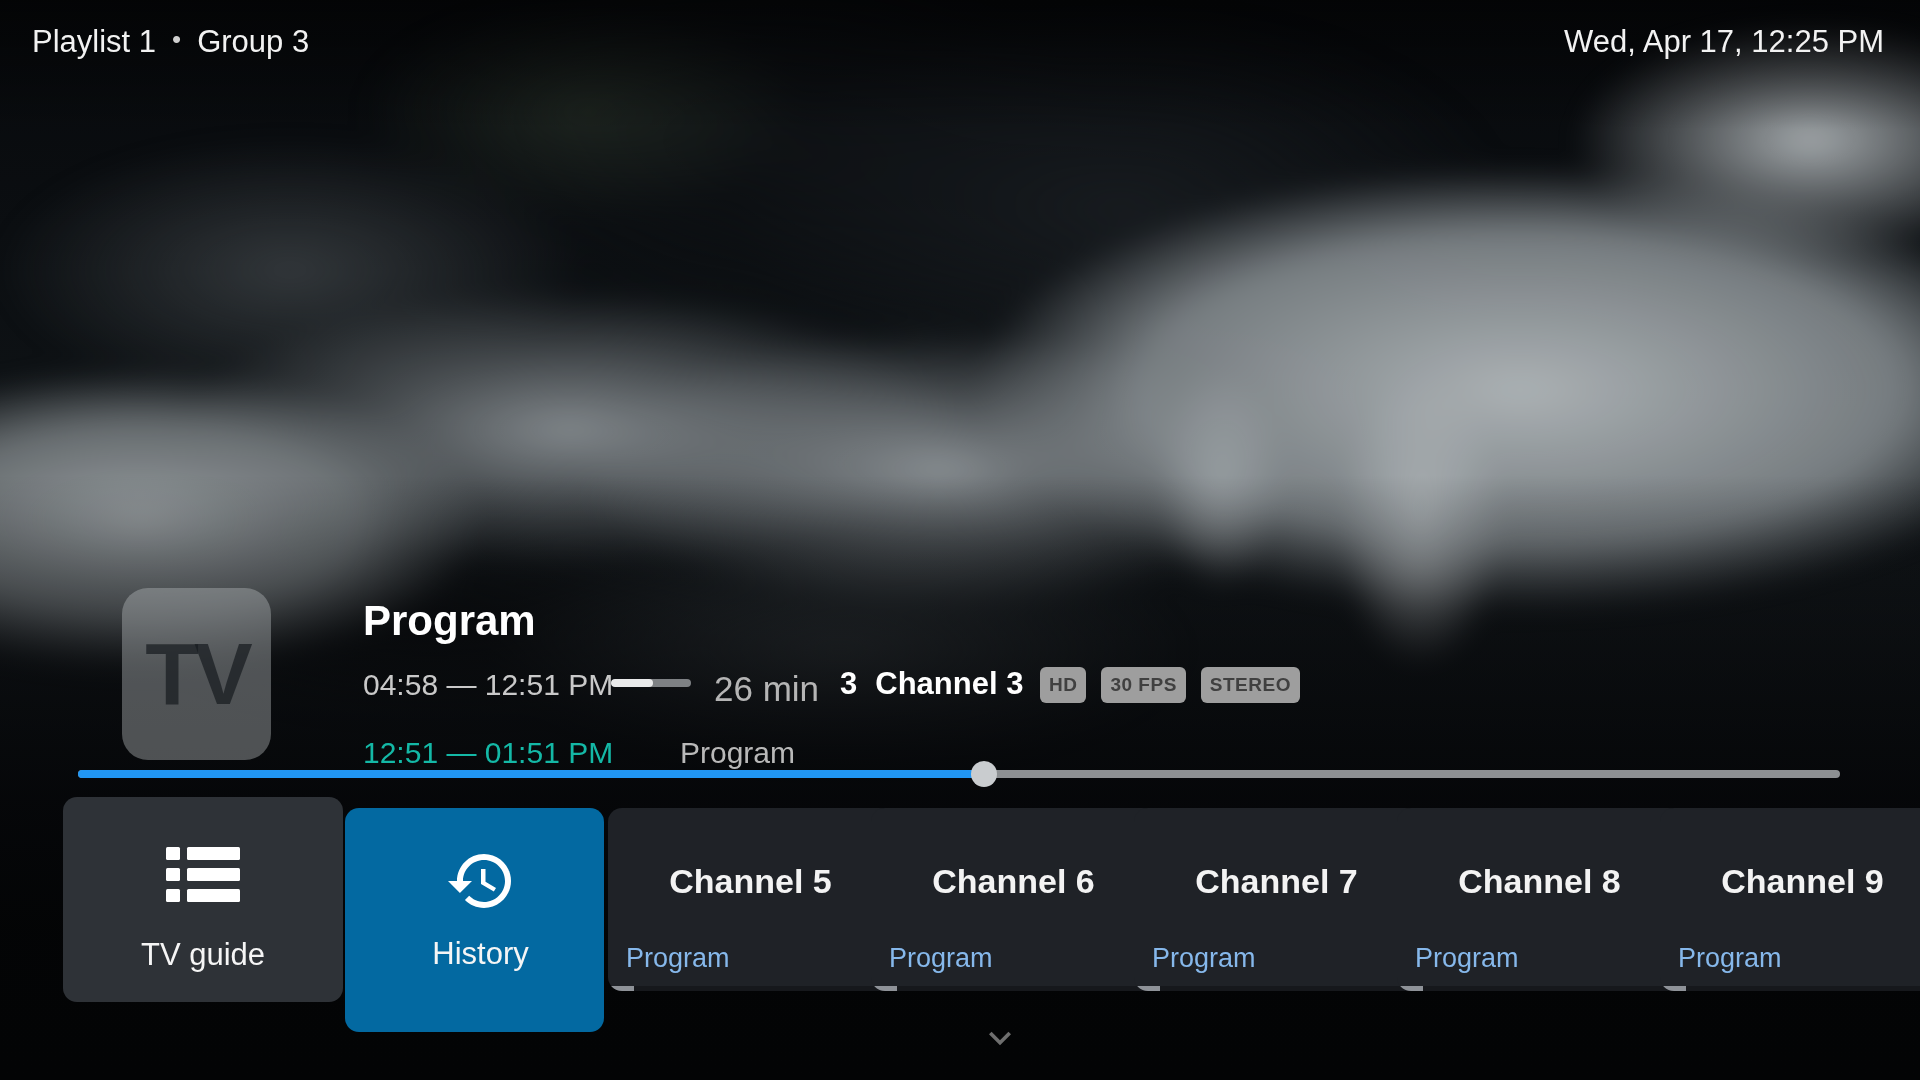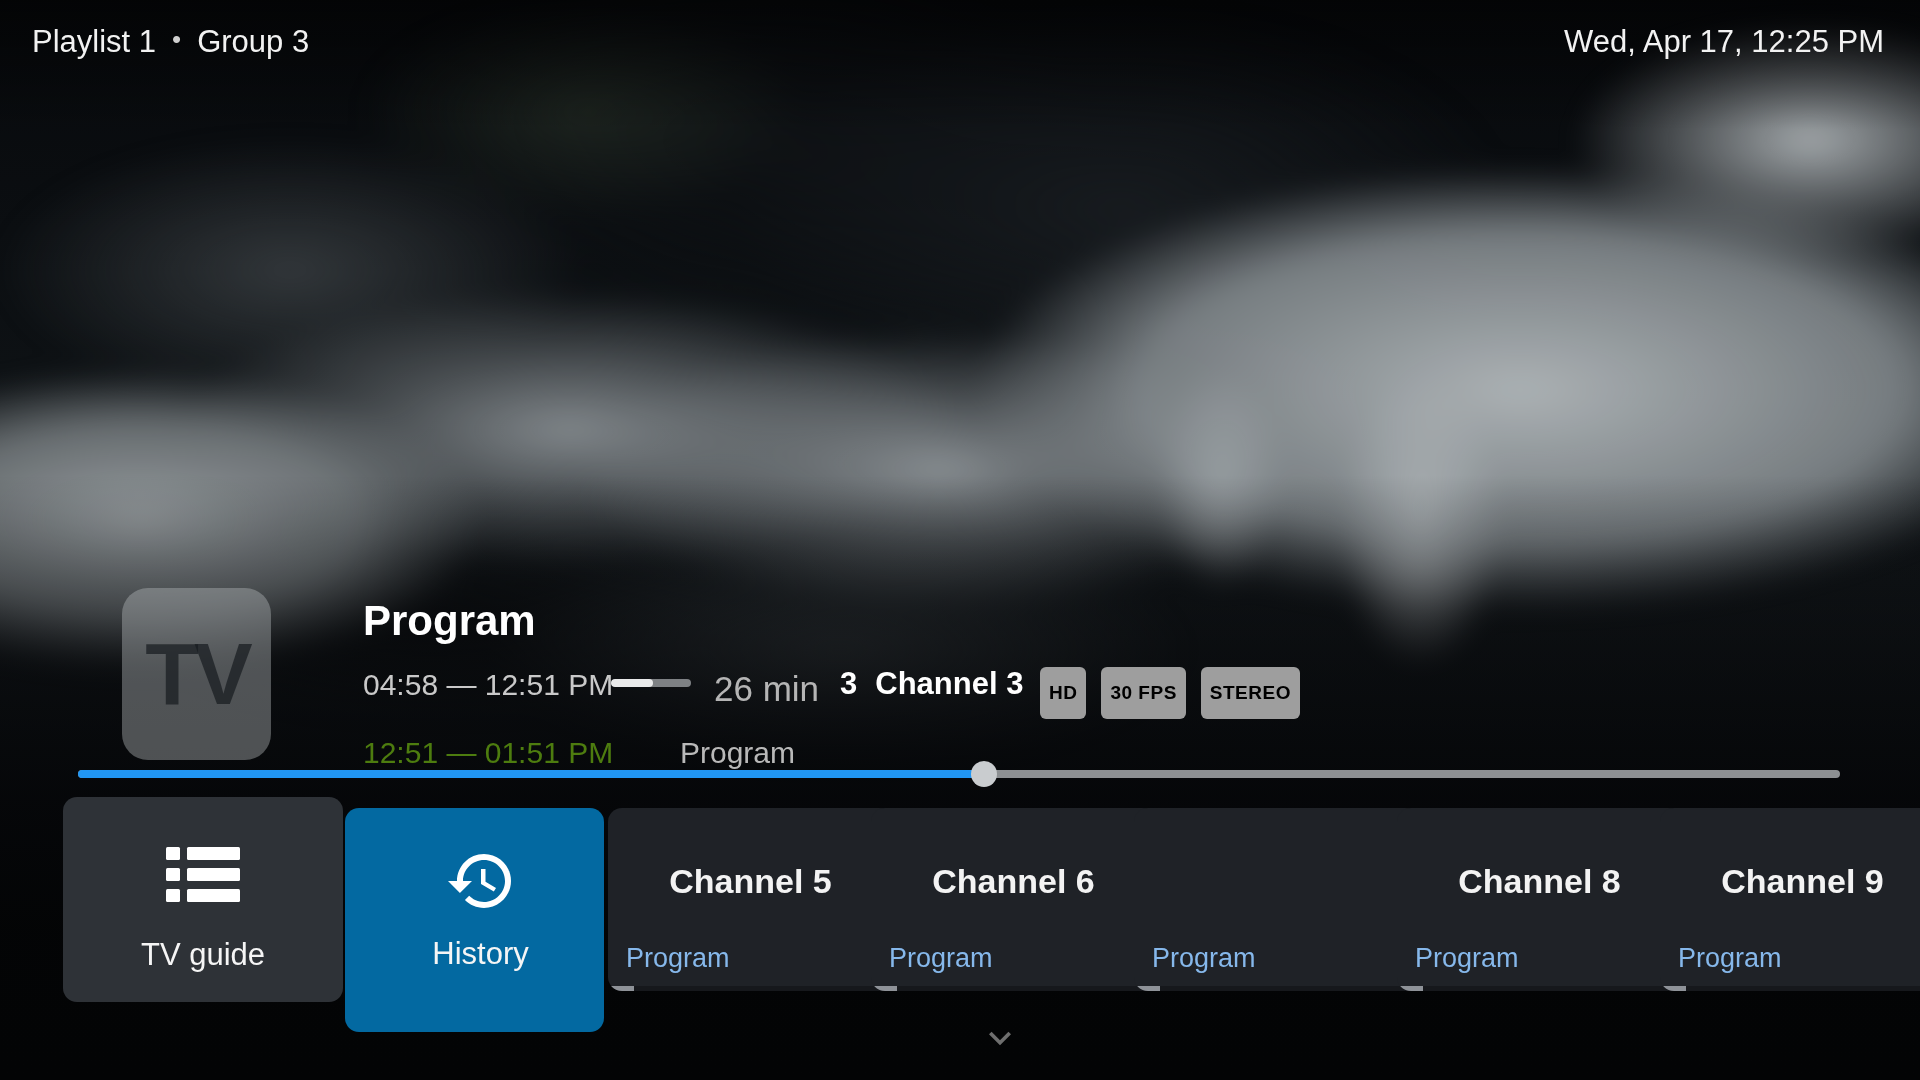--- a/index.html
+++ b/index.html
@@ -47,8 +47,8 @@
   .np-remaining{position:absolute;left:714px;top:669px;font-size:35px;color:#b5b5b5;}
   .np-channel{position:absolute;left:840px;top:666px;display:flex;gap:18px;font-size:31px;font-weight:700;color:#fff;}
   .badges{position:absolute;left:1040px;top:667px;display:flex;gap:15px;}
-  .badge{height:28px;line-height:28px;padding:12px 9px;border-radius:6px;background:#9e9e9e;
-    color:#000000;font-size:19px;font-weight:700;letter-spacing:.5px;}
+  .badge{height:28px;line-height:28px;padding:4px 9px;border-radius:6px;background:#9e9e9e;
+    color:#404040;font-size:19px;font-weight:700;letter-spacing:.5px;}
   .np-next-time{position:absolute;left:363px;top:736px;font-size:30px;color:#4d7c0f;}
   .np-next-title{position:absolute;left:680px;top:736px;font-size:30px;color:#b9b9b9;}
   

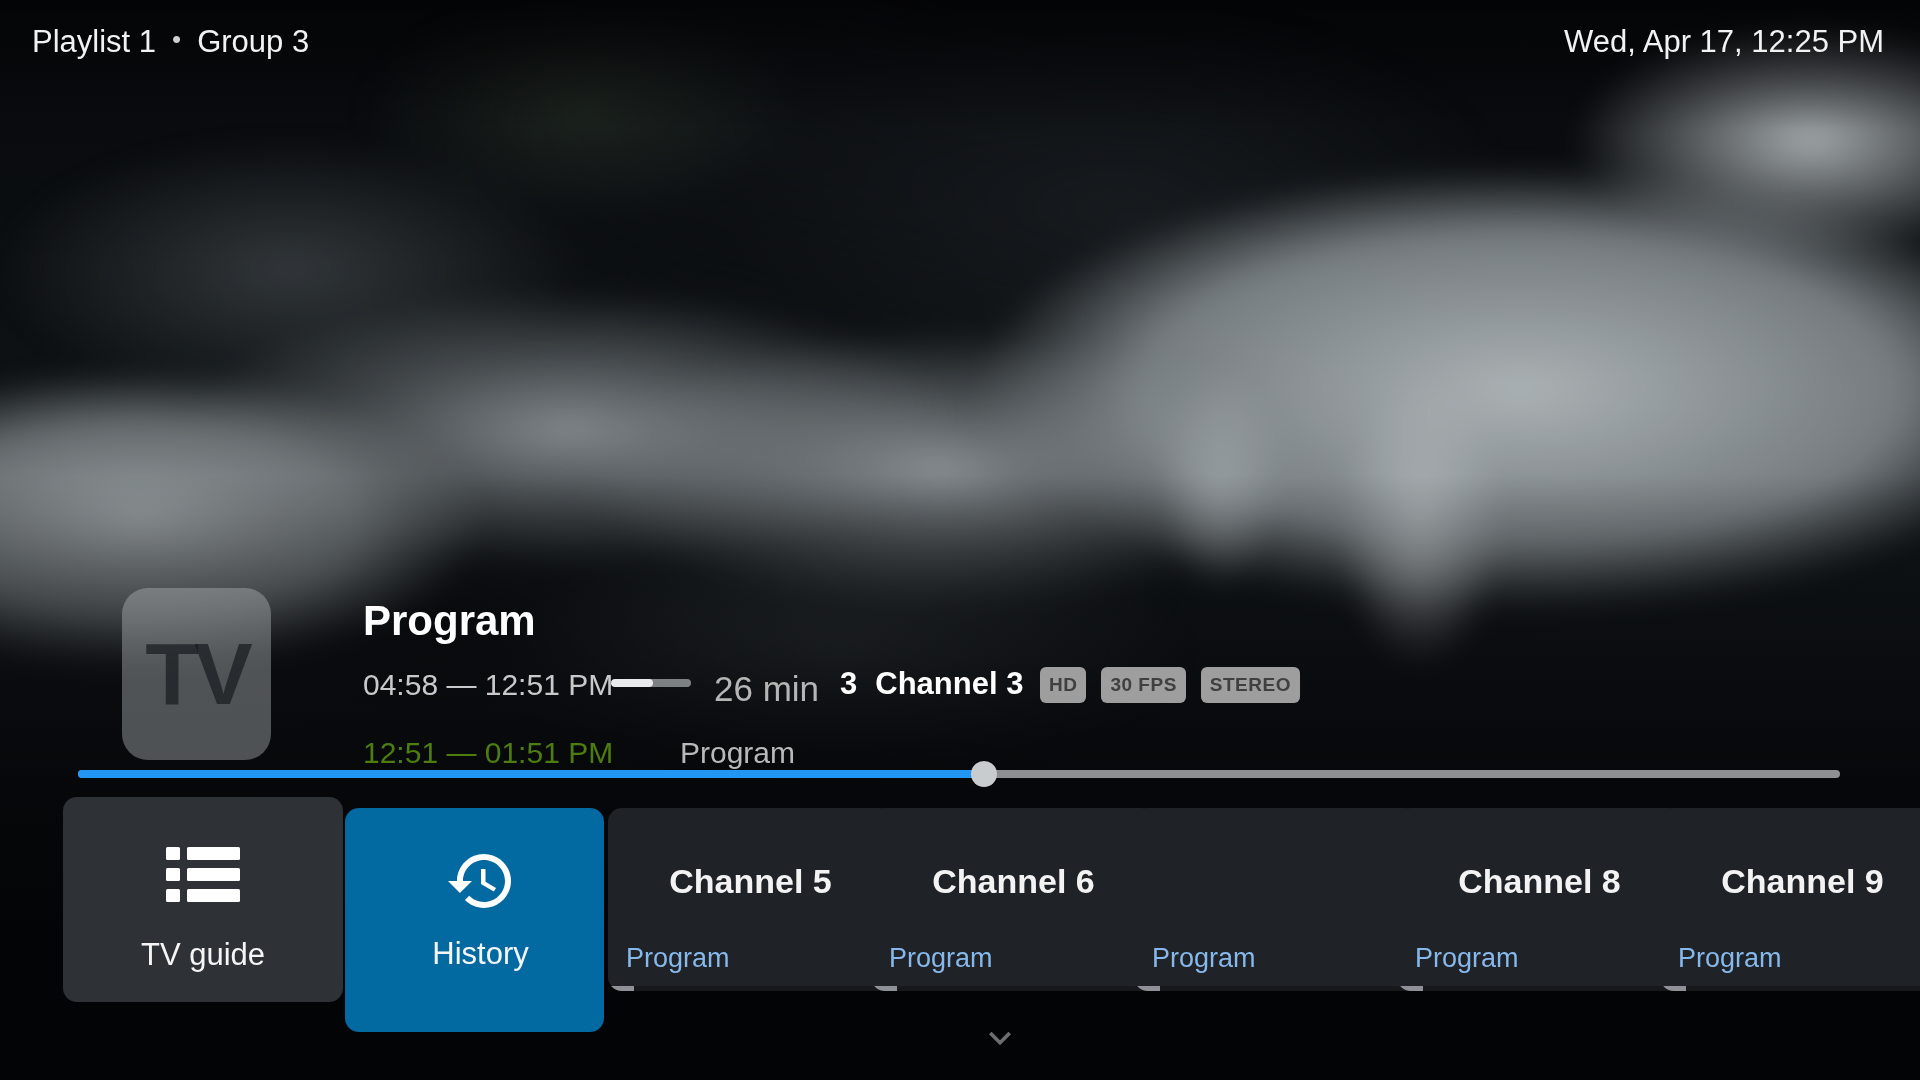--- a/index.html
+++ b/index.html
@@ -49,7 +49,7 @@
   .badges{position:absolute;left:1040px;top:667px;display:flex;gap:15px;}
   .badge{height:28px;line-height:28px;padding:4px 9px;border-radius:6px;background:#9e9e9e;
     color:#404040;font-size:19px;font-weight:700;letter-spacing:.5px;}
-  .np-next-time{position:absolute;left:363px;top:736px;font-size:30px;color:#4d7c0f;}
+  .np-next-time{position:absolute;left:363px;top:736px;font-size:30px;color:#14b8a6;}
   .np-next-title{position:absolute;left:680px;top:736px;font-size:30px;color:#b9b9b9;}
   
   .seekbar{position:absolute;left:78px;top:766px;width:1762px;height:16px;cursor:pointer;}

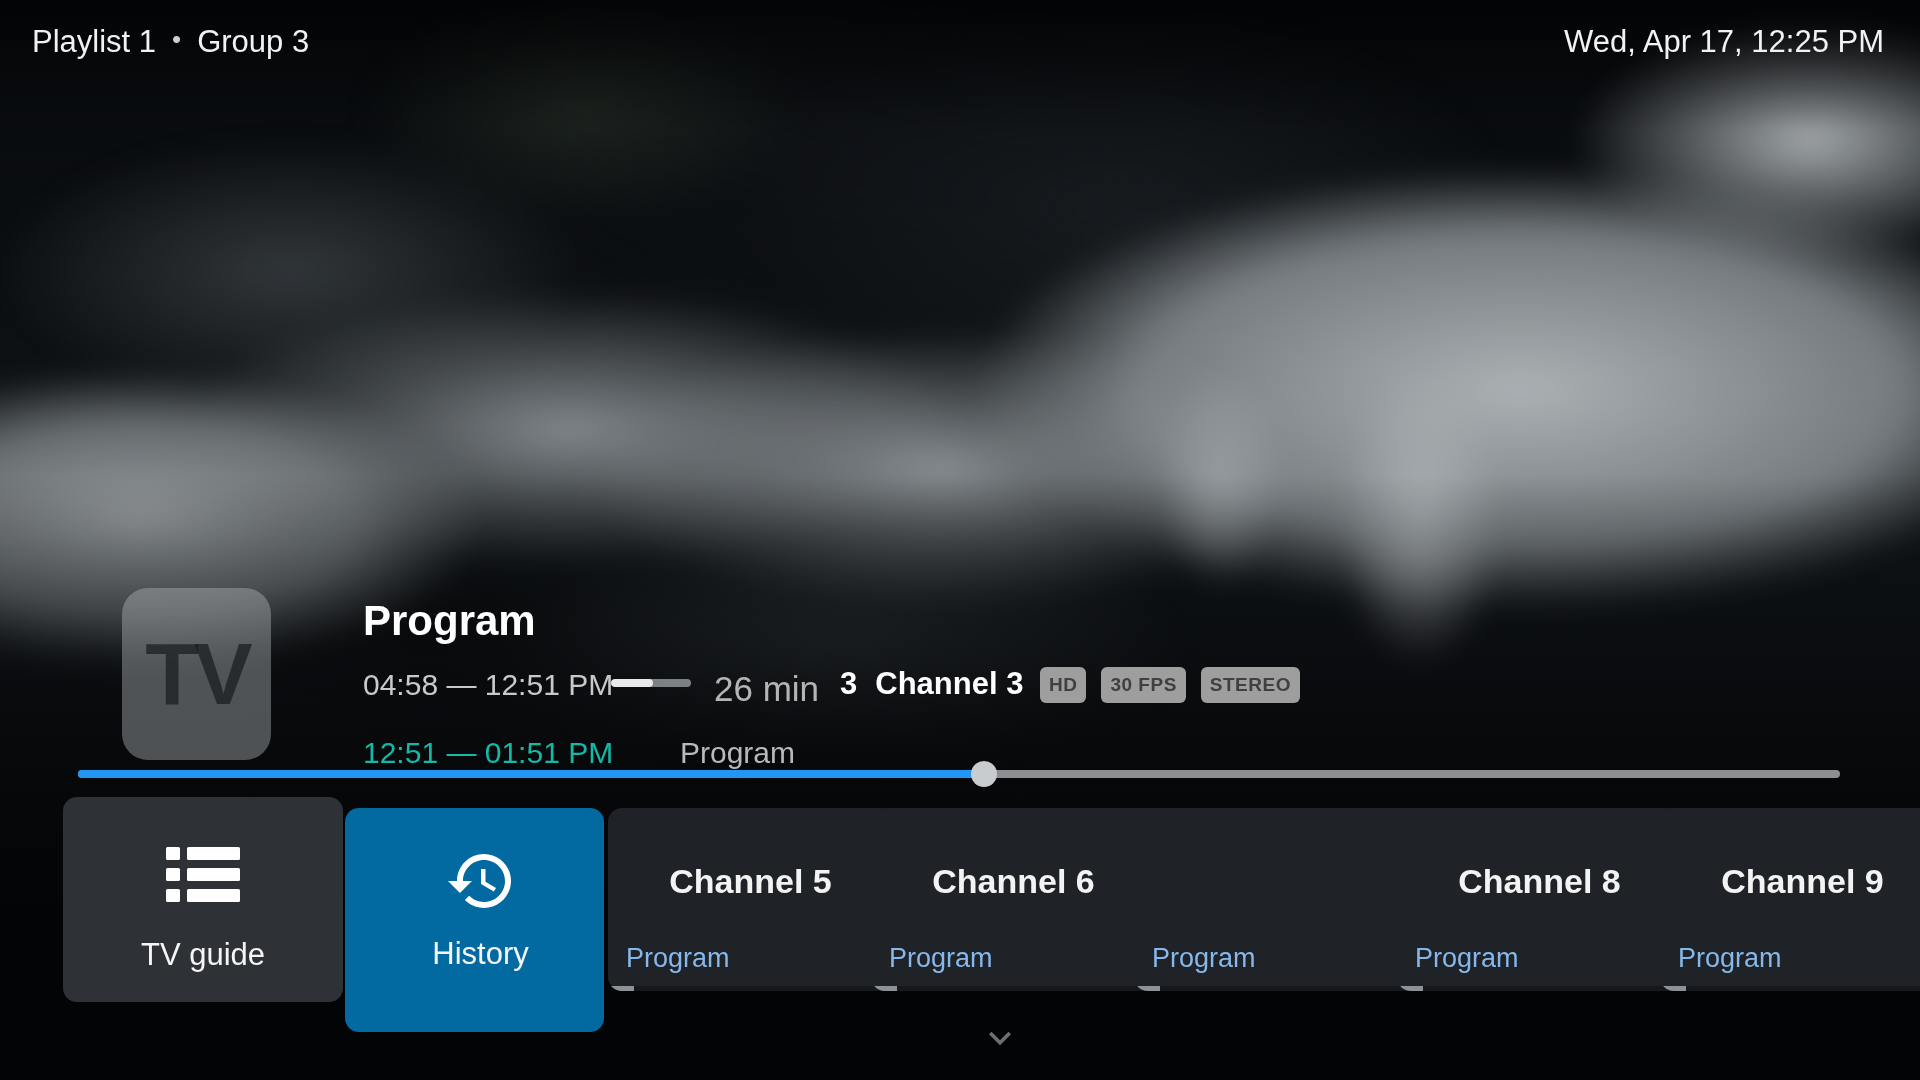--- a/index.html
+++ b/index.html
@@ -162,6 +162,7 @@
   </div>
 
   <div class="card channel" style="left:1134px">
+    <div class="ch-name">Channel 7</div>
     <div class="ch-program">Program</div>
     <div class="watch-track">
       <div class="watch-fill" style="width: 9%;"></div>

